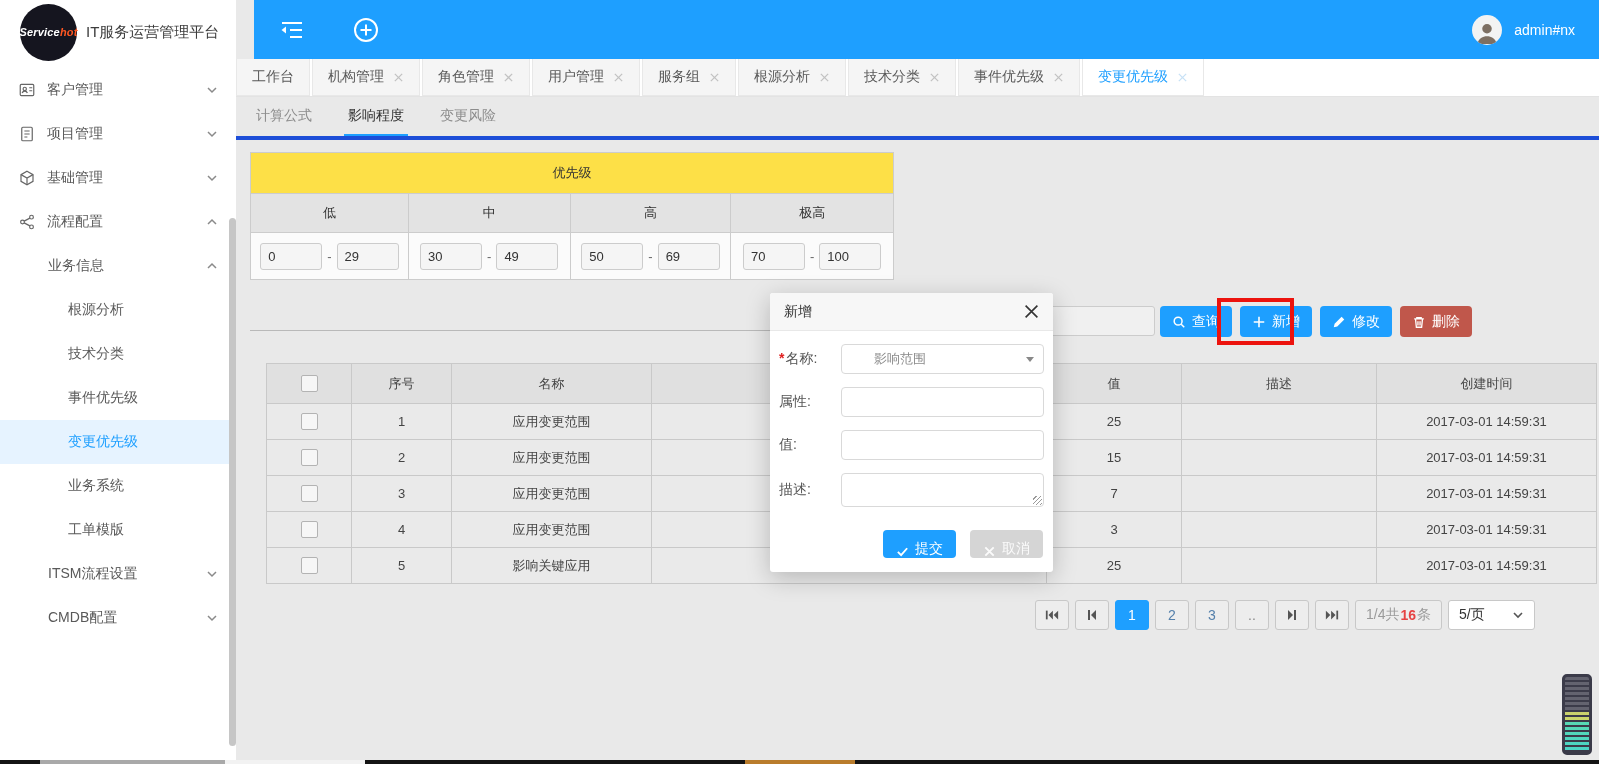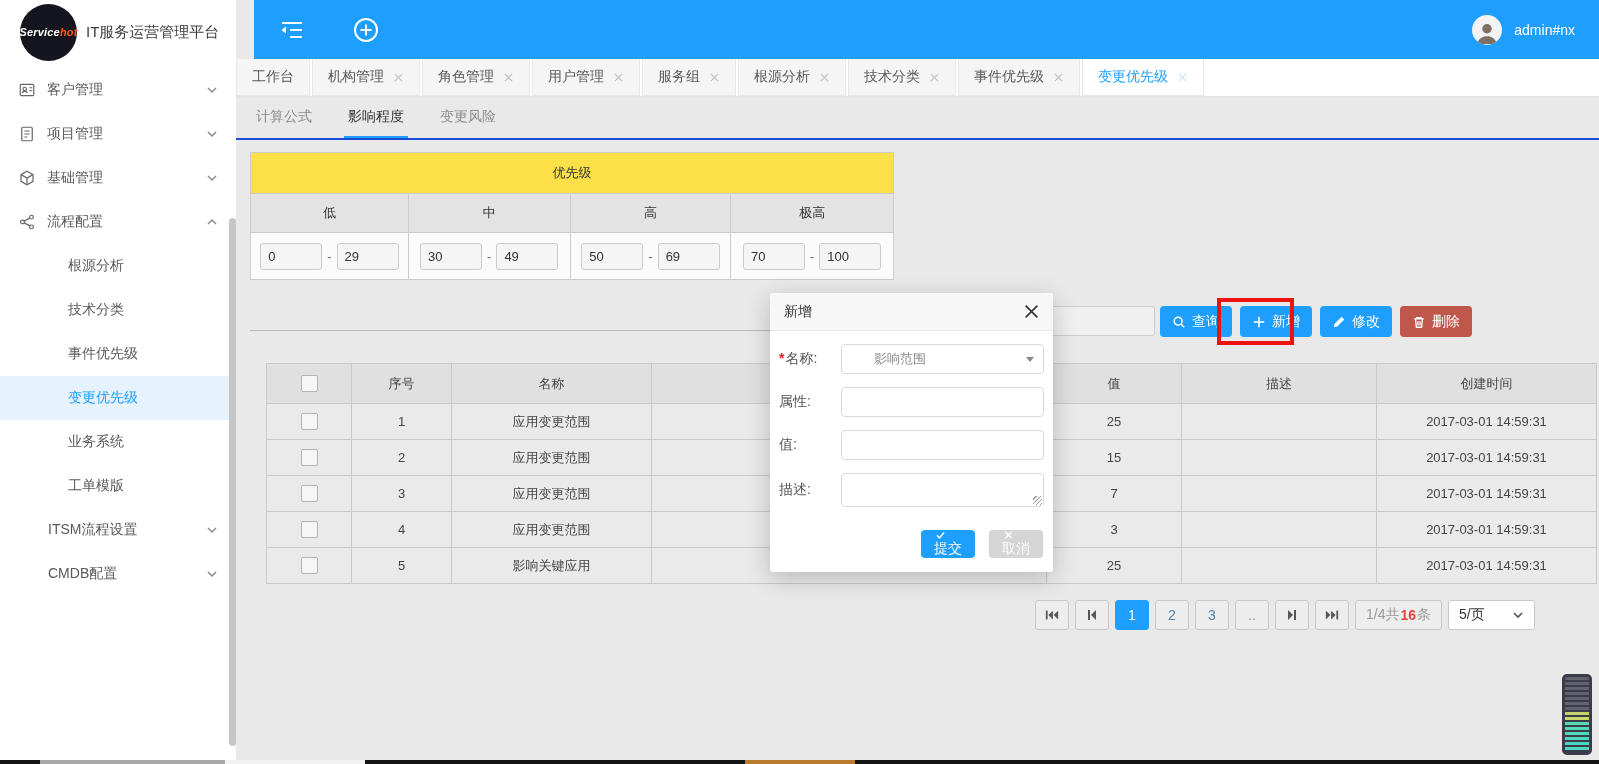--- a/index.html
+++ b/index.html
@@ -41,7 +41,7 @@
   .content { flex:1; position:relative; background:#e9e9e9; }
 
   
-  .subtabs { position:absolute; left:0; top:0; right:0; height:43px; border-bottom:2px solid #1d4ed8; display:flex; align-items:stretch; padding-left:16px; }
+  .subtabs { position:absolute; left:0; top:0; right:0; height:43px; border-bottom:4px solid #1d4ed8; display:flex; align-items:stretch; padding-left:16px; }
   .stab { display:flex; align-items:center; padding:0 4px; margin-right:28px; font-size:14px; color:#8c8c8c; border-bottom:2px solid transparent; cursor:pointer; }
   .stab.active { color:#333; border-bottom-color:#1e9fff; }
 

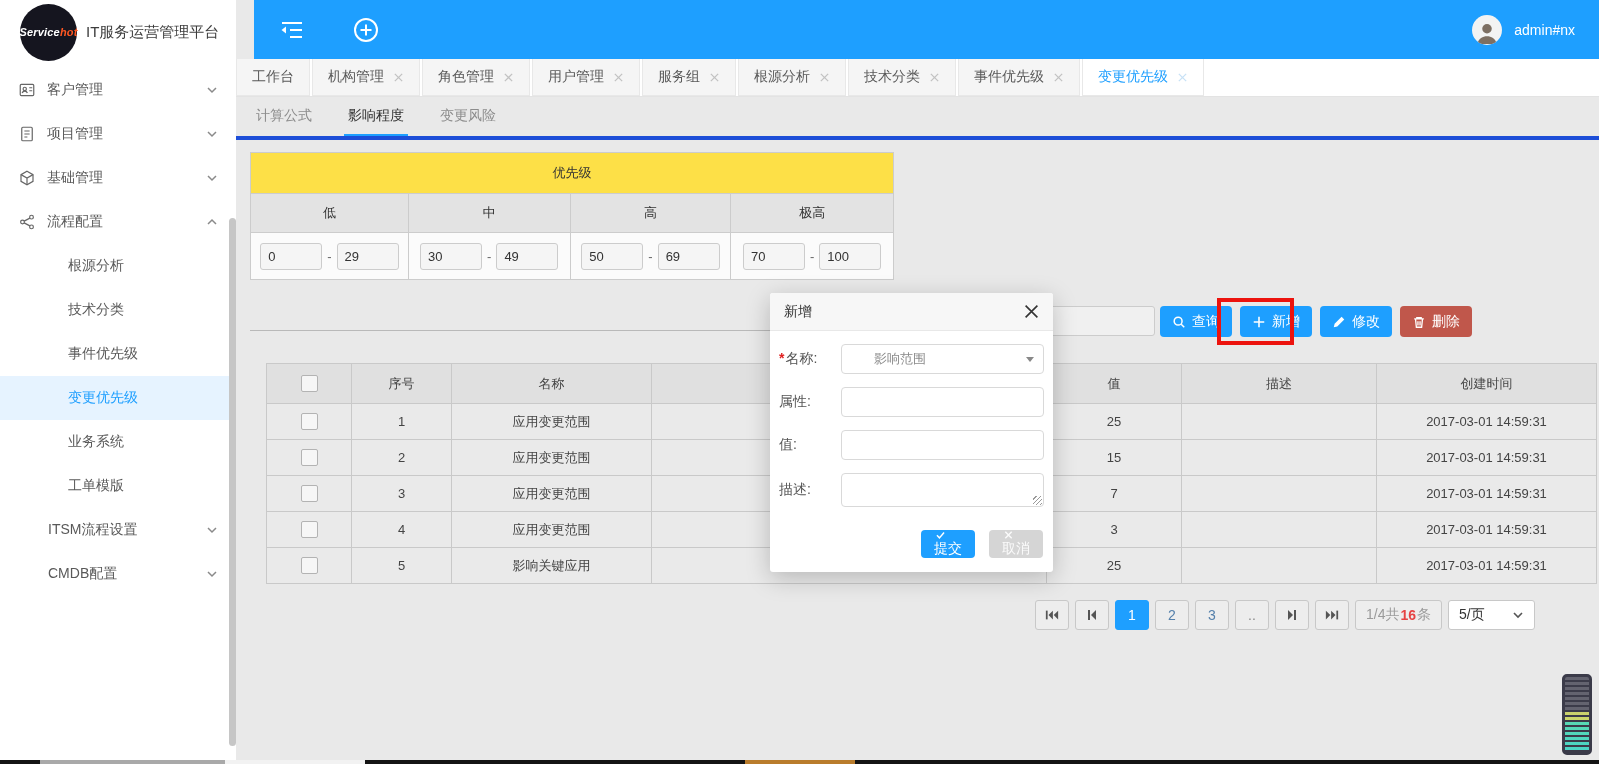--- a/index.html
+++ b/index.html
@@ -169,6 +169,12 @@
             <path d="M8.2 10.8l7.6-4M8.2 13.2l7.6 4"></path>
           </svg>
         <span>流程配置</span>
+        <svg class="chev" viewBox="0 0 12 12" fill="none" stroke="#8a8a8a" stroke-width="1.5">
+            <path d="M2 8l4-4 4 4"></path>
+          </svg>
+      </div>
+      <div class="m-item lv2">
+        <span>业务信息</span>
         <svg class="chev" viewBox="0 0 12 12" fill="none" stroke="#8a8a8a" stroke-width="1.5">
             <path d="M2 8l4-4 4 4"></path>
           </svg>

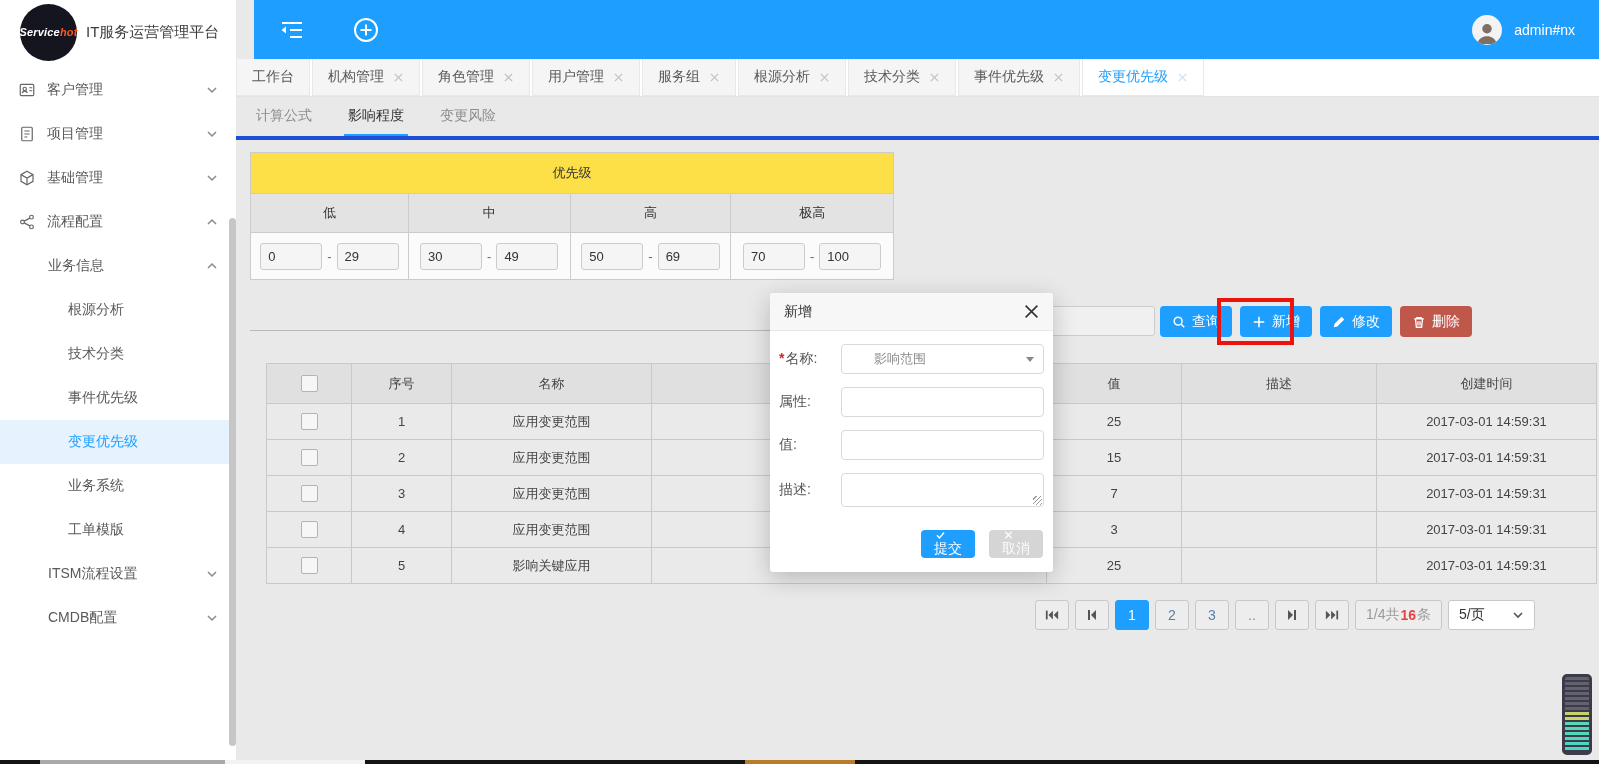--- a/index.html
+++ b/index.html
@@ -101,7 +101,7 @@
   .ta-grip { position:absolute; right:2px; bottom:2px; width:9px; height:9px; background:
       repeating-linear-gradient(135deg, transparent 0 2px, #9a9a9a 2px 3px); pointer-events:none; }
   .modal-foot { display:flex; justify-content:flex-end; gap:14px; padding:6px 10px 14px 10px; }
-  .mbtn { display:inline-flex; align-items:flex-start; height:28px; padding:0 13px; border:none; border-radius:4px; font-size:14px; cursor:pointer; font-family:inherit;flex-direction:column; }
+  .mbtn { display:inline-flex; align-items:flex-end; gap:6px; height:28px; padding:0 13px; border:none; border-radius:4px; font-size:14px; cursor:pointer; font-family:inherit; }
   .mbtn.primary { background:#1e9fff; color:#fff; }
   .mbtn.cancel { background:#d5d5d5; color:#fbfbfb; }
   .mbtn .bi { width:13px; height:13px; }

